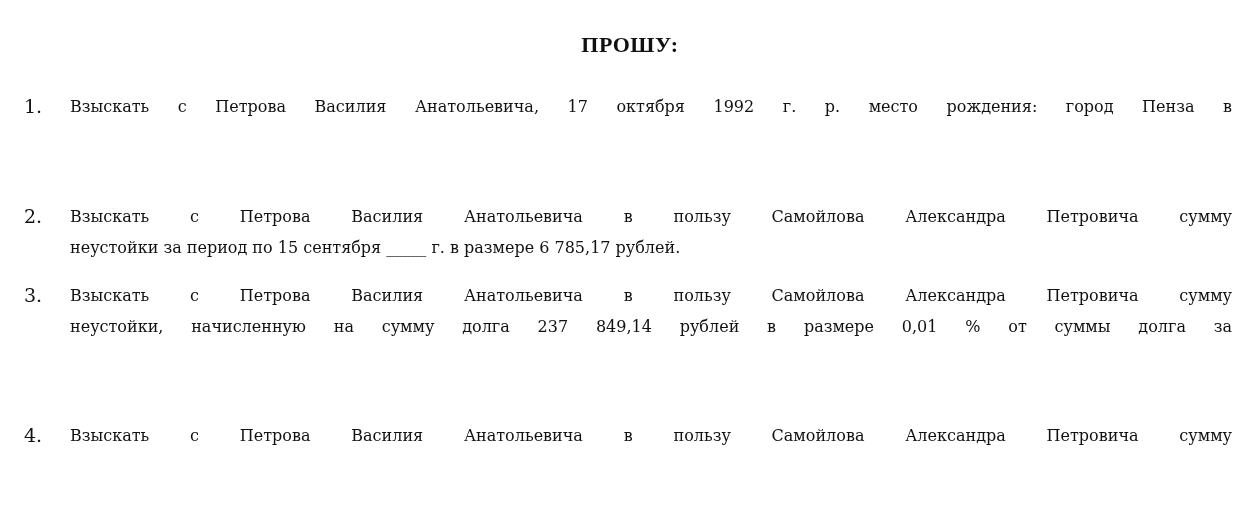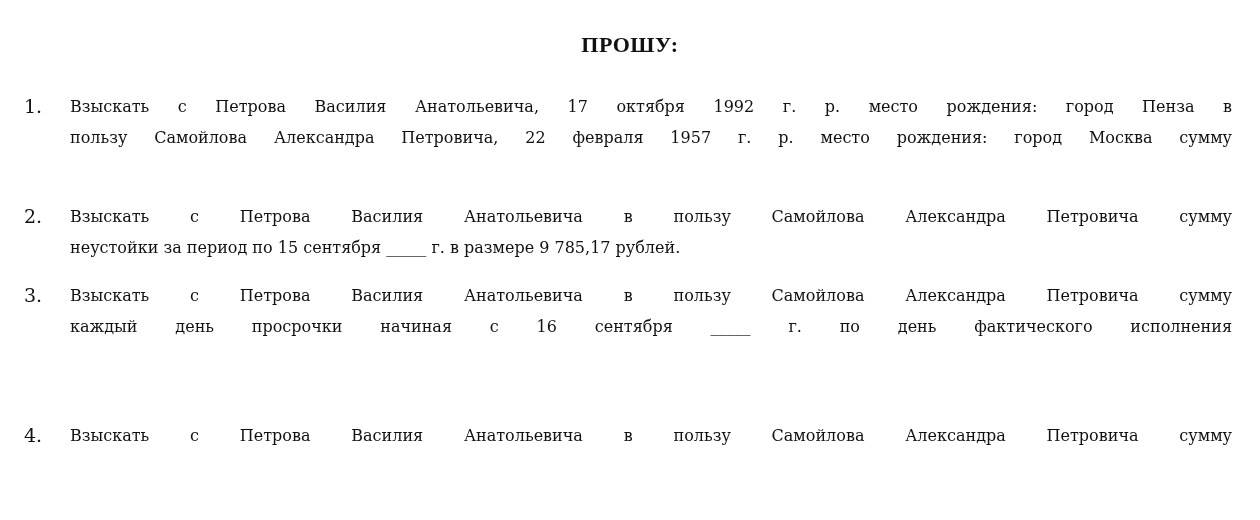--- a/index.html
+++ b/index.html
@@ -72,7 +72,6 @@
     <div class="num">1.</div>
     <div class="body-text">
       <span class="line j">Взыскать с Петрова Василия Анатольевича, 17 октября 1992 г. р. место рождения: город Пенза  в</span>
-      <span class="line j">пользу Самойлова Александра Петровича, 22 февраля 1957 г. р. место рождения: город Москва  сумму</span>
     </div>
   </div>
 

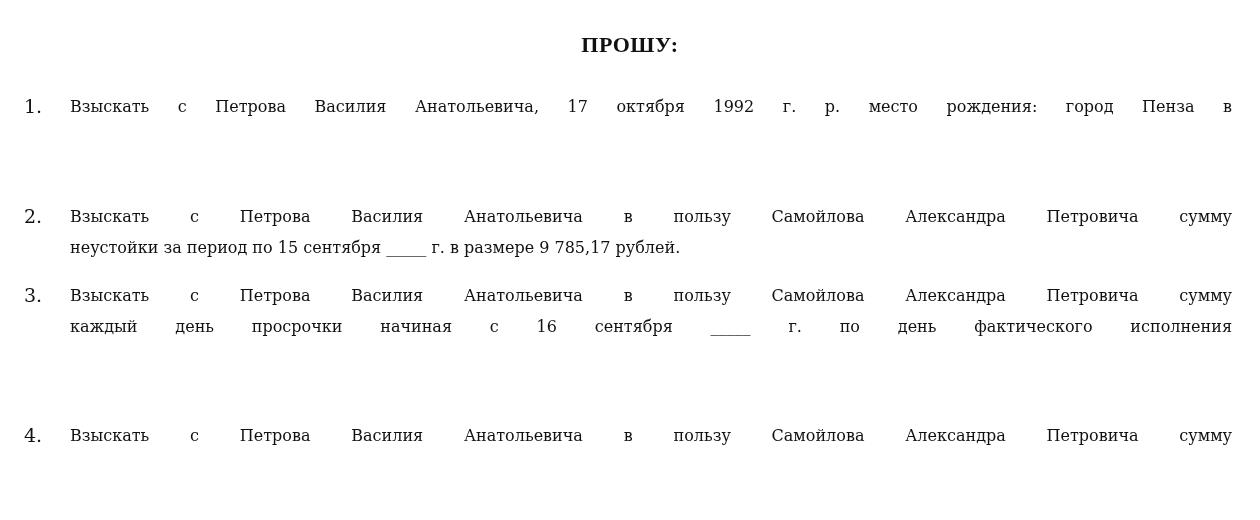--- a/index.html
+++ b/index.html
@@ -79,7 +79,7 @@
     <div class="num">2.</div>
     <div class="body-text">
       <span class="line j">Взыскать с Петрова Василия Анатольевича в пользу Самойлова Александра Петровича сумму</span>
-      <span class="line">неустойки за период по 15 сентября _____ г. в размере 9 785,17 рублей.</span>
+      <span class="line">неустойки за период по 15 сентября _____ г. в размере 6 785,17 рублей.</span>
     </div>
   </div>
 

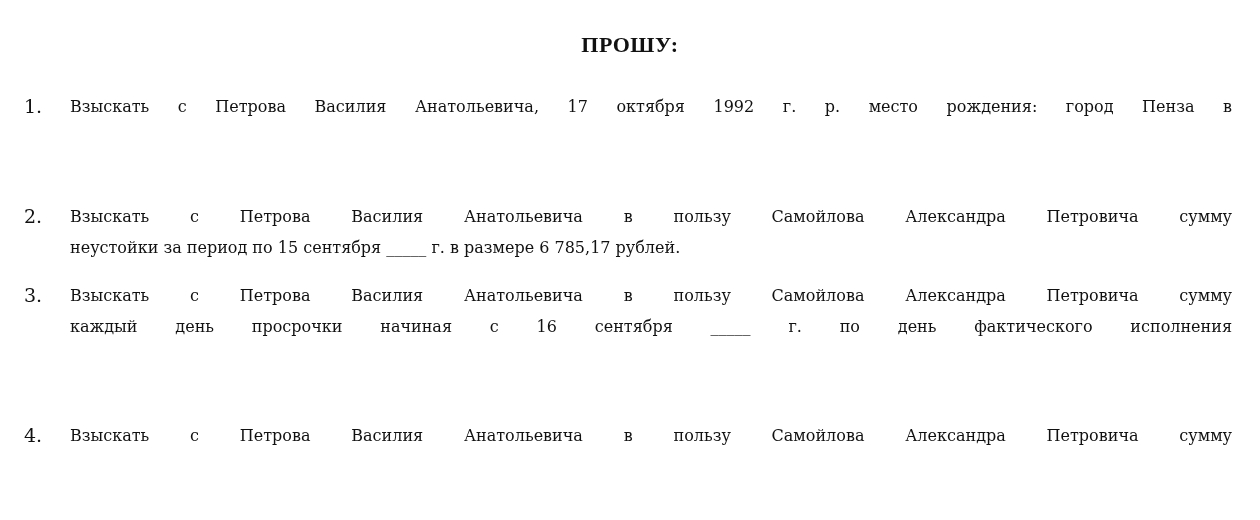--- a/index.html
+++ b/index.html
@@ -87,6 +87,7 @@
     <div class="num">3.</div>
     <div class="body-text">
       <span class="line j">Взыскать с Петрова Василия Анатольевича в пользу Самойлова Александра Петровича сумму</span>
+      <span class="line j">неустойки, начисленную на сумму долга 237 849,14 рублей в размере 0,01 % от суммы долга за</span>
       <span class="line j">каждый день просрочки начиная с 16 сентября _____ г. по день фактического исполнения</span>
     </div>
   </div>

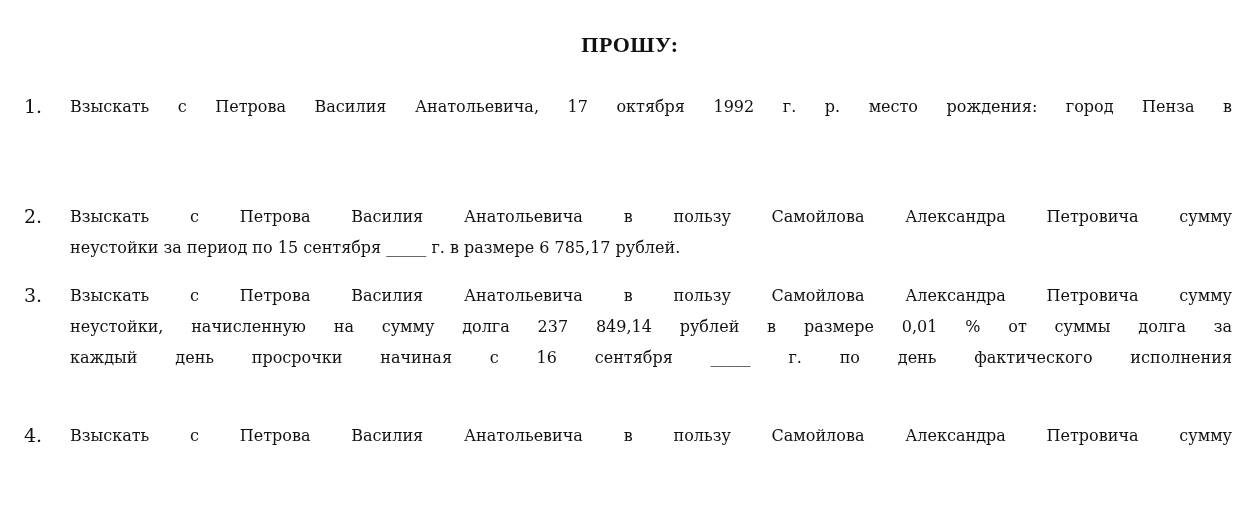--- a/index.html
+++ b/index.html
@@ -88,7 +88,6 @@
     <div class="body-text">
       <span class="line j">Взыскать с Петрова Василия Анатольевича в пользу Самойлова Александра Петровича сумму</span>
       <span class="line j">неустойки, начисленную на сумму долга 237 849,14 рублей в размере 0,01 % от суммы долга за</span>
-      <span class="line j">каждый день просрочки начиная с 16 сентября _____ г. по день фактического исполнения</span>
     </div>
   </div>
 

